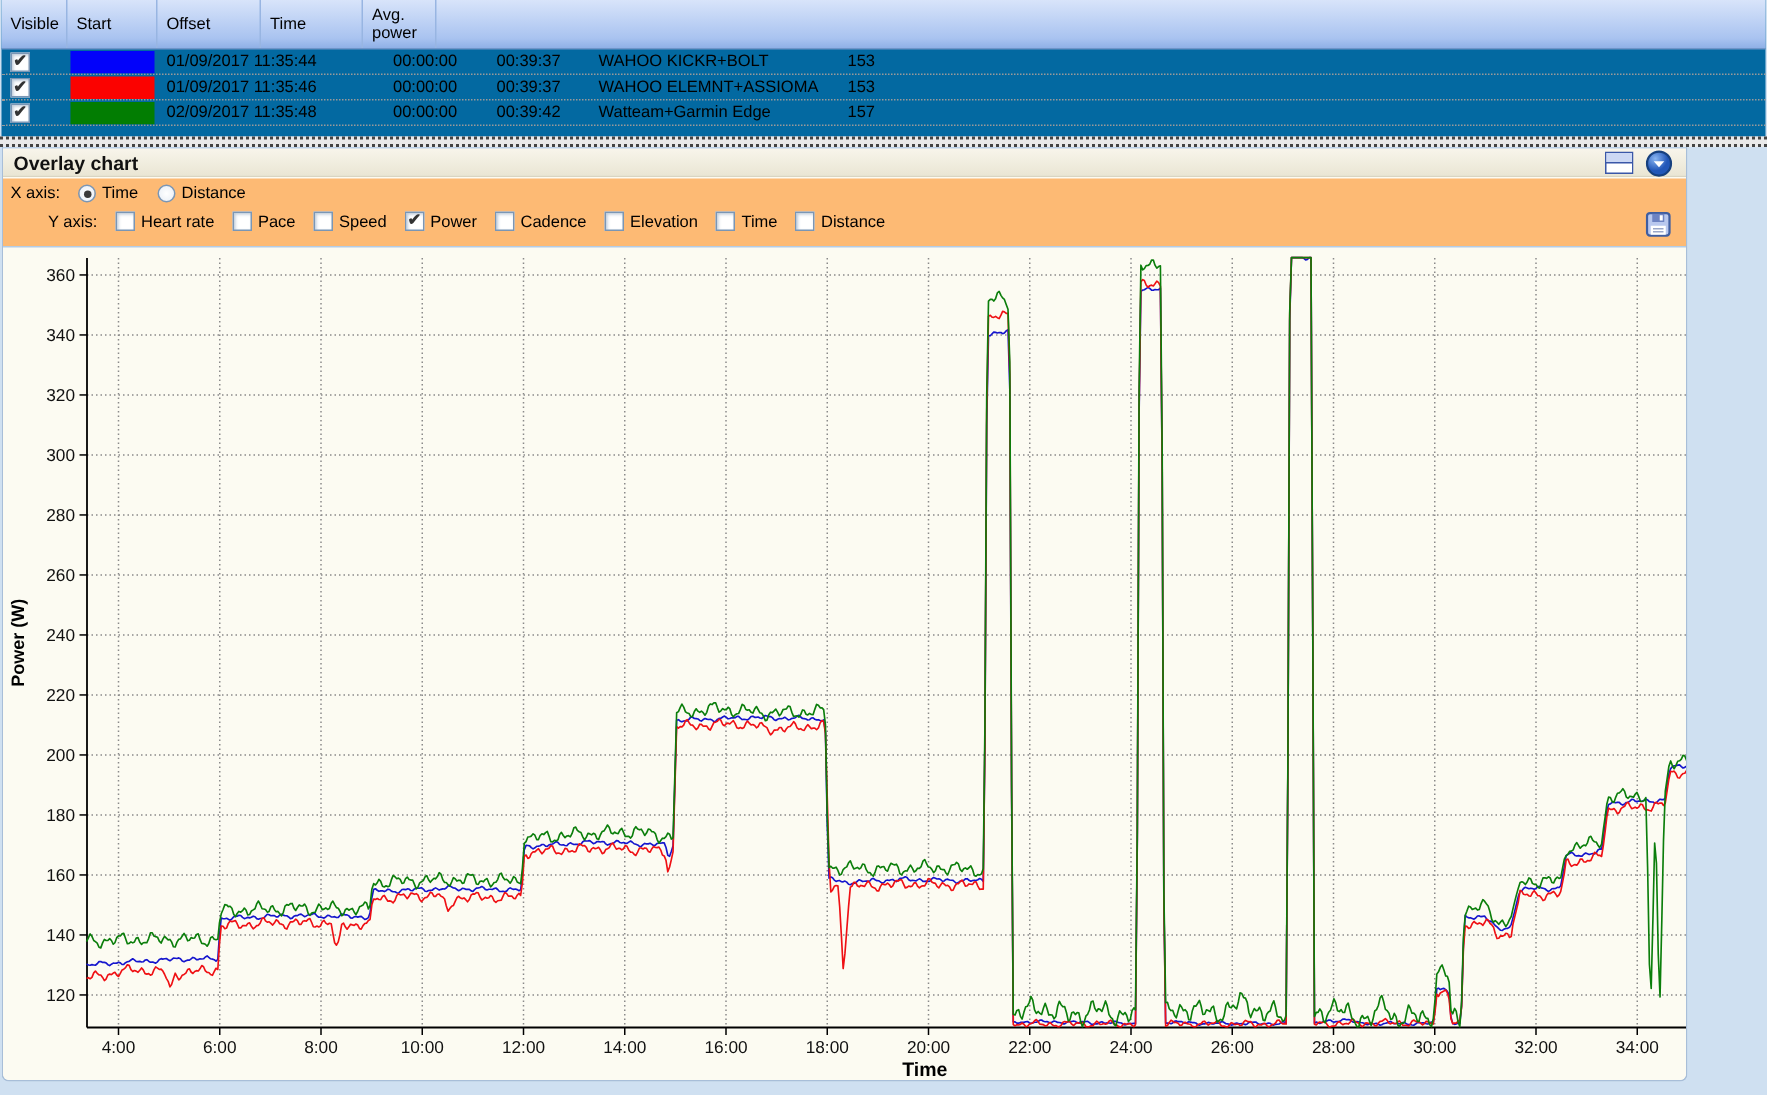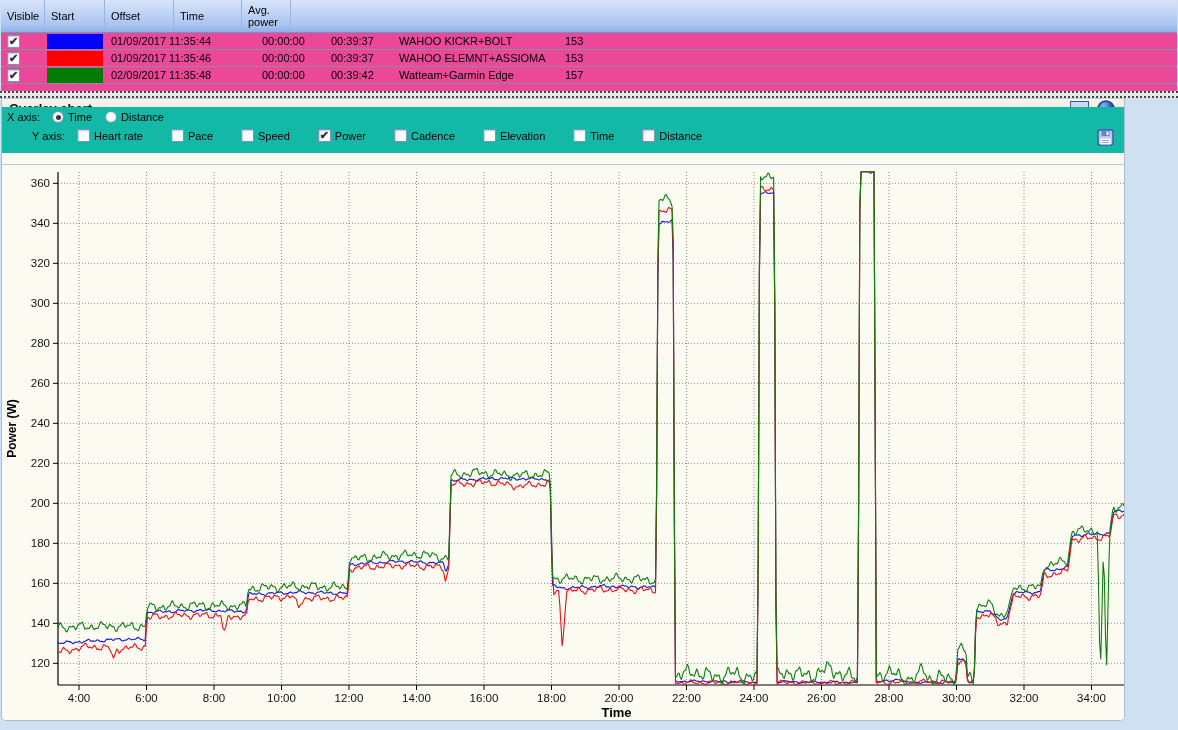--- a/index.html
+++ b/index.html
@@ -7,7 +7,7 @@
   .canvas{position:relative;width:1178px;height:730px;background:#cfe0f1;overflow:hidden;}
 
   
-  .table-panel{position:absolute;left:1px;top:0;width:1176px;height:91px;background:#ec4899;}
+  .table-panel{position:absolute;left:1px;top:0;width:1176px;height:91px;background:#0369a1;}
   .thead{display:flex;height:33px;background:linear-gradient(#d8e4fa,#a9c3f0 80%,#8fb0e6);border-bottom:1px solid #6f94c8;box-sizing:border-box;}
   .th{box-sizing:border-box;border-right:1px solid #98b5e2;display:flex;align-items:center;padding-left:6px;font-size:11px;color:#000;line-height:12px;white-space:pre-line;}
   .th:last-child{border-right:none;}

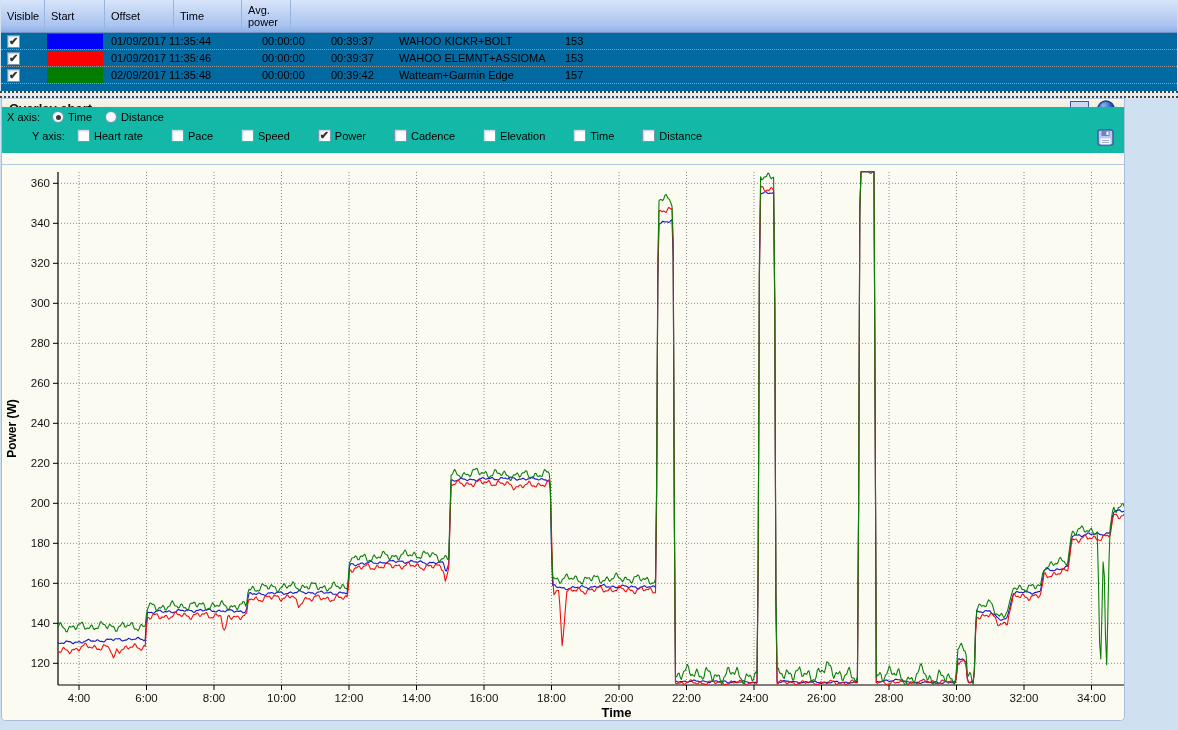--- a/index.html
+++ b/index.html
@@ -29,7 +29,7 @@
   .titlebar{position:absolute;left:0;top:0;right:0;height:20px;background:linear-gradient(#f8f5eb,#eae6d4);border-top:1px solid #b9cfe8;border-bottom:1px solid #d9d5c2;box-sizing:border-box;}
   .titlebar .title{position:absolute;left:7px;top:2px;font-size:13px;font-weight:bold;color:#111;}
   .tb-icon{position:absolute;top:2px;cursor:pointer;}
-  .controls{position:absolute;left:0;top:9px;right:0;height:46px;background:#14b8a6;text-decoration:underline;}
+  .controls{position:absolute;left:0;top:21px;right:0;height:46px;background:#fdba74;text-decoration:underline;}
   .ctl-row{position:absolute;left:5px;display:flex;align-items:center;gap:12px;font-size:11px;color:#000;}
   .ctl-label{width:33px;}
   .opt{display:flex;align-items:center;gap:4px;cursor:pointer;}

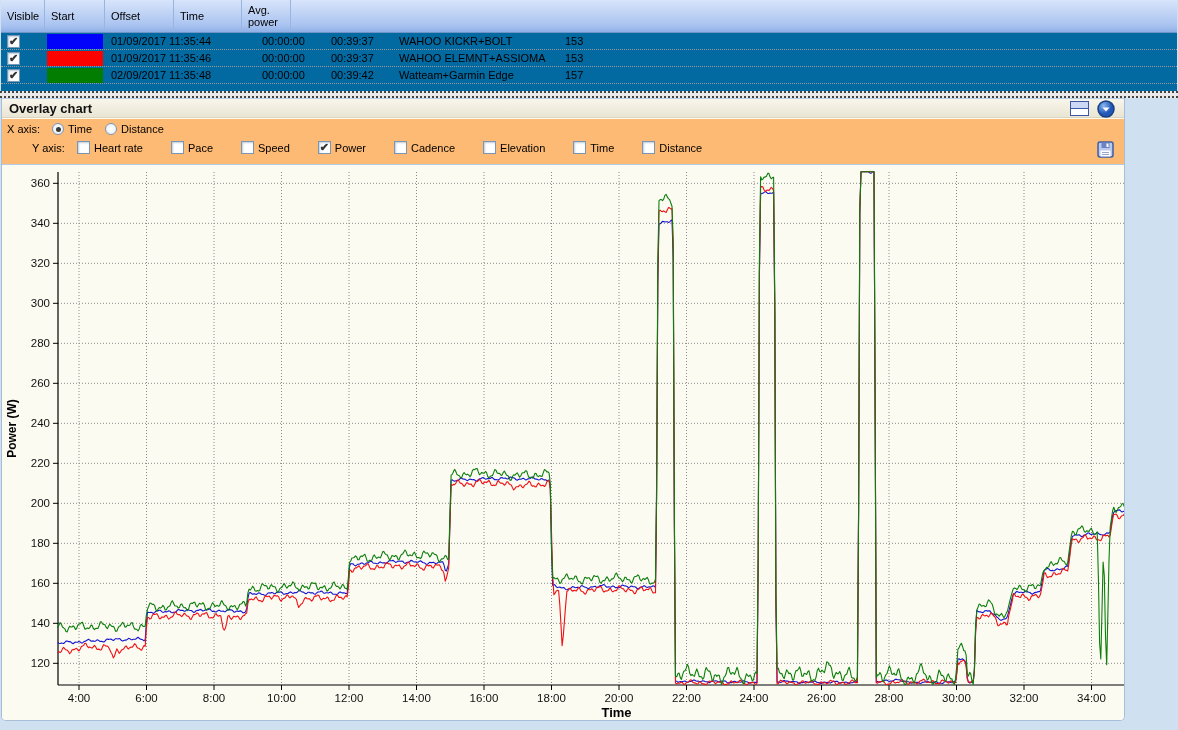--- a/index.html
+++ b/index.html
@@ -140,7 +140,7 @@
       </div>
       <div class="ctl-row" style="top:22px;margin-left:25px;">
         <span class="ctl-label">Y axis:</span>
-        <span id="yopts" style="display:flex;gap:28px;">
+        <span id="yopts" style="display:flex;gap:12px;">
             <span class="opt">
               <span class="cb"></span>
               <span class="opt-label">Heart rate</span>

